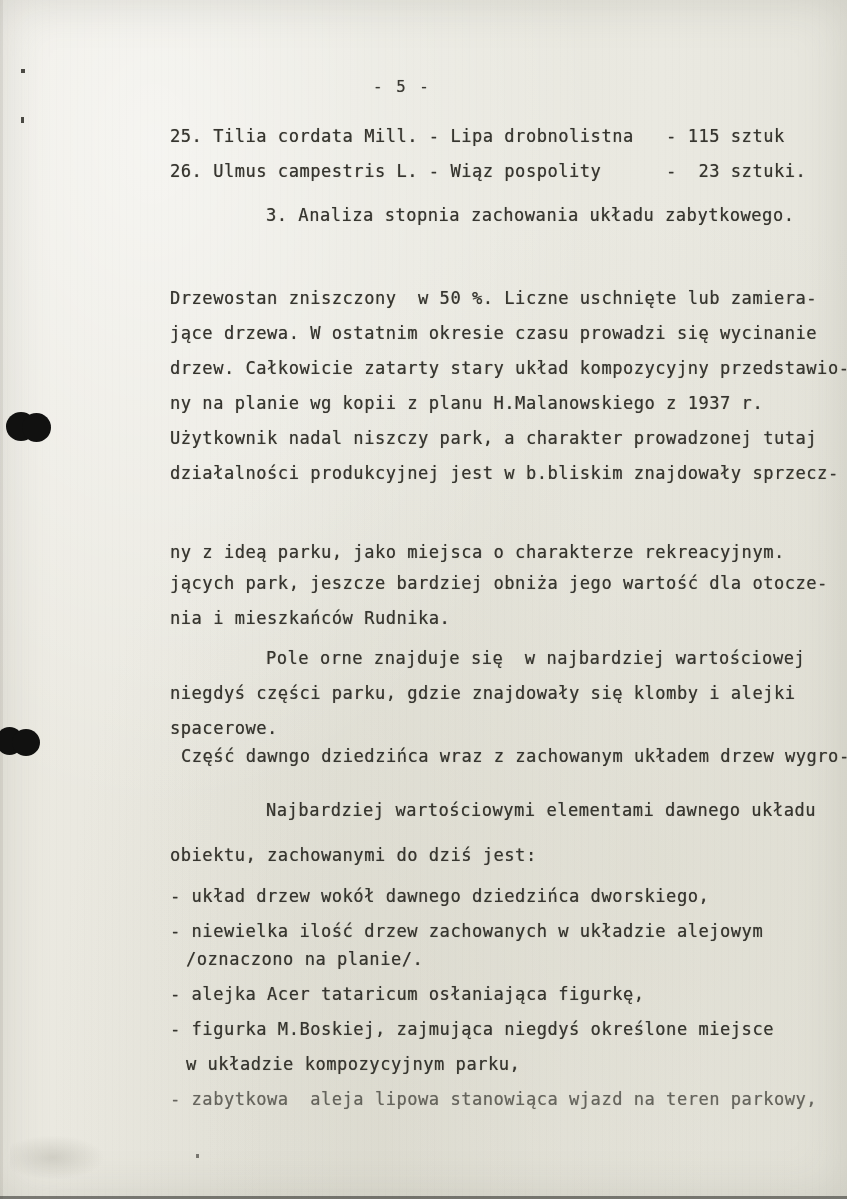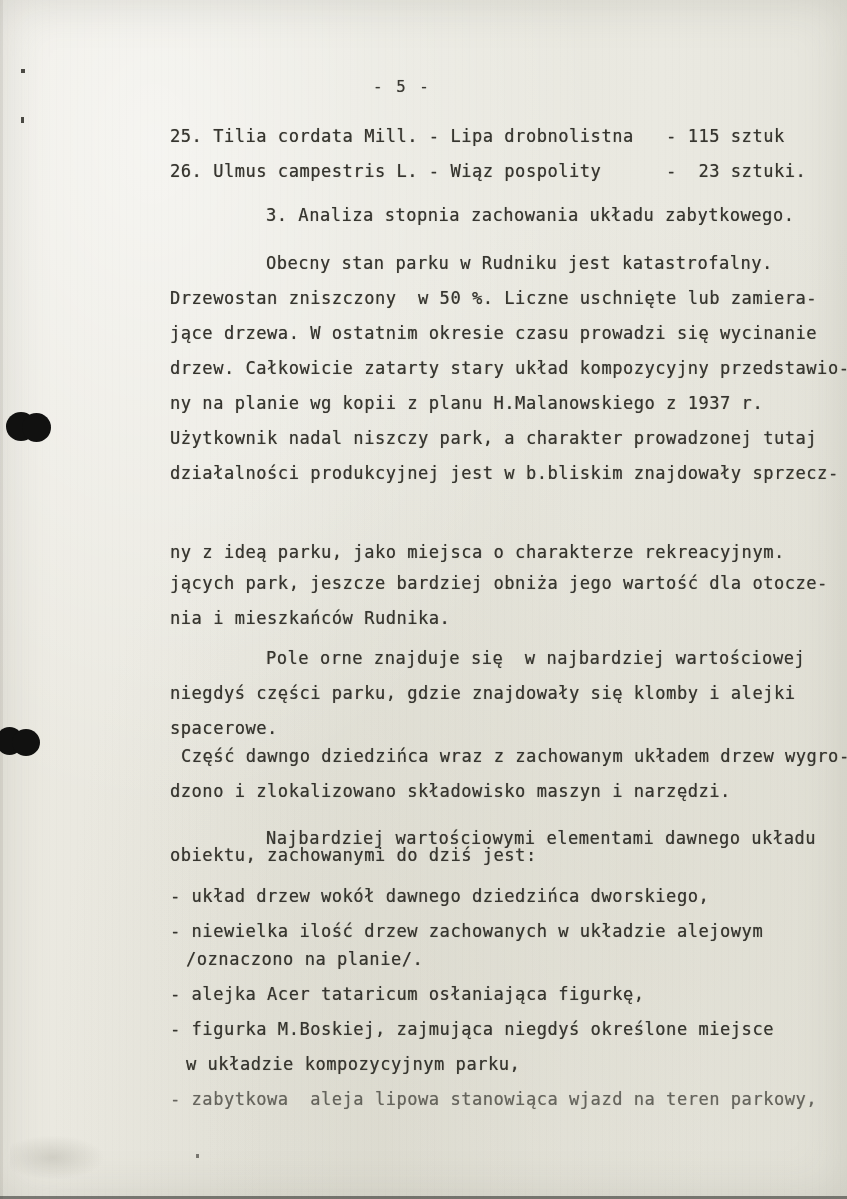--- a/index.html
+++ b/index.html
@@ -139,7 +139,6 @@
 
     <div class="line" style="left:266px; top:207px;">3. Analiza stopnia zachowania układu zabytkowego.</div>
 
-    <div class="line" style="left:266px; top:255px;">Obecny stan parku w Rudniku jest katastrofalny.</div>
 
     <div class="line" style="left:170px; top:290px;">Drzewostan zniszczony  w 50 %. Liczne uschnięte lub zamiera-</div>
 

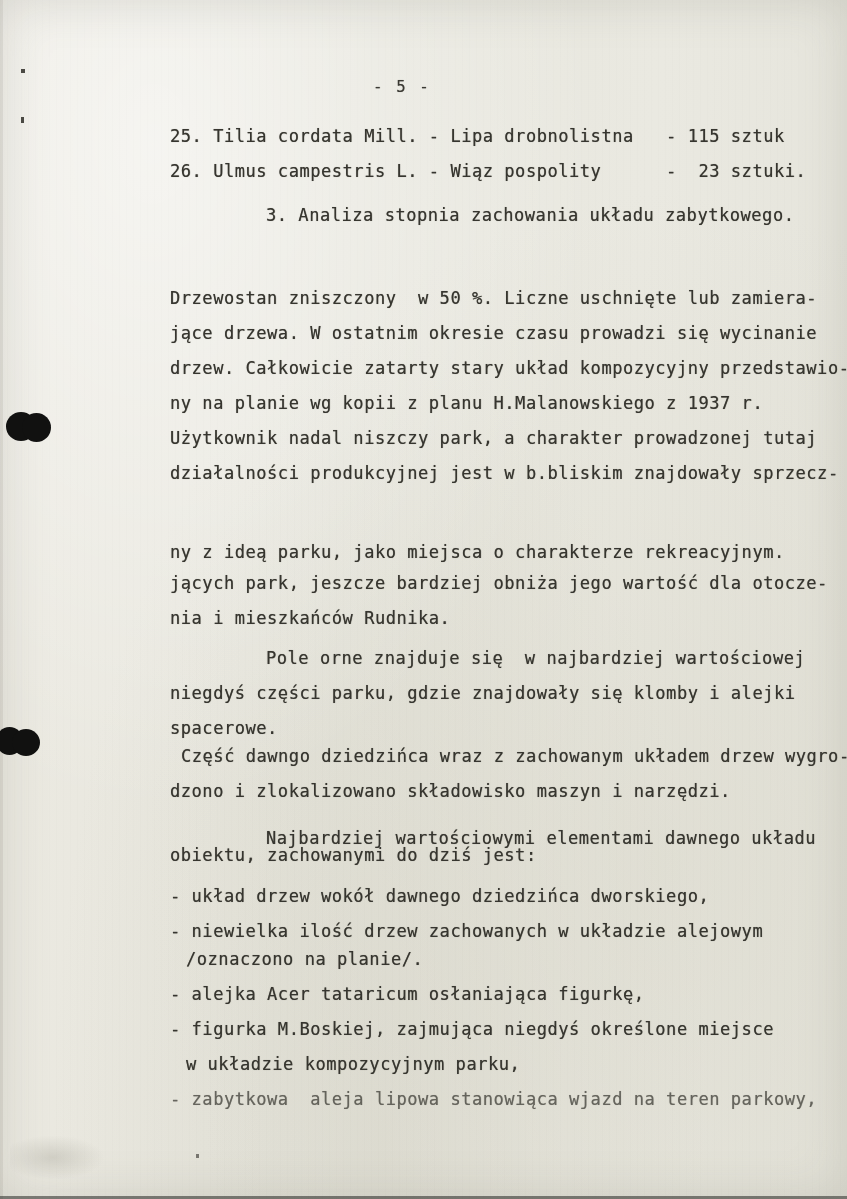--- a/index.html
+++ b/index.html
@@ -167,7 +167,6 @@
 
     <div class="line" style="left:181px; top:748px;">Część dawngo dziedzińca wraz z zachowanym układem drzew wygro-</div>
 
-    <div class="line" style="left:170px; top:783px;">dzono i zlokalizowano składowisko maszyn i narzędzi.</div>
 
     <div class="line" style="left:266px; top:830px;">Najbardziej wartościowymi elementami dawnego układu</div>
 

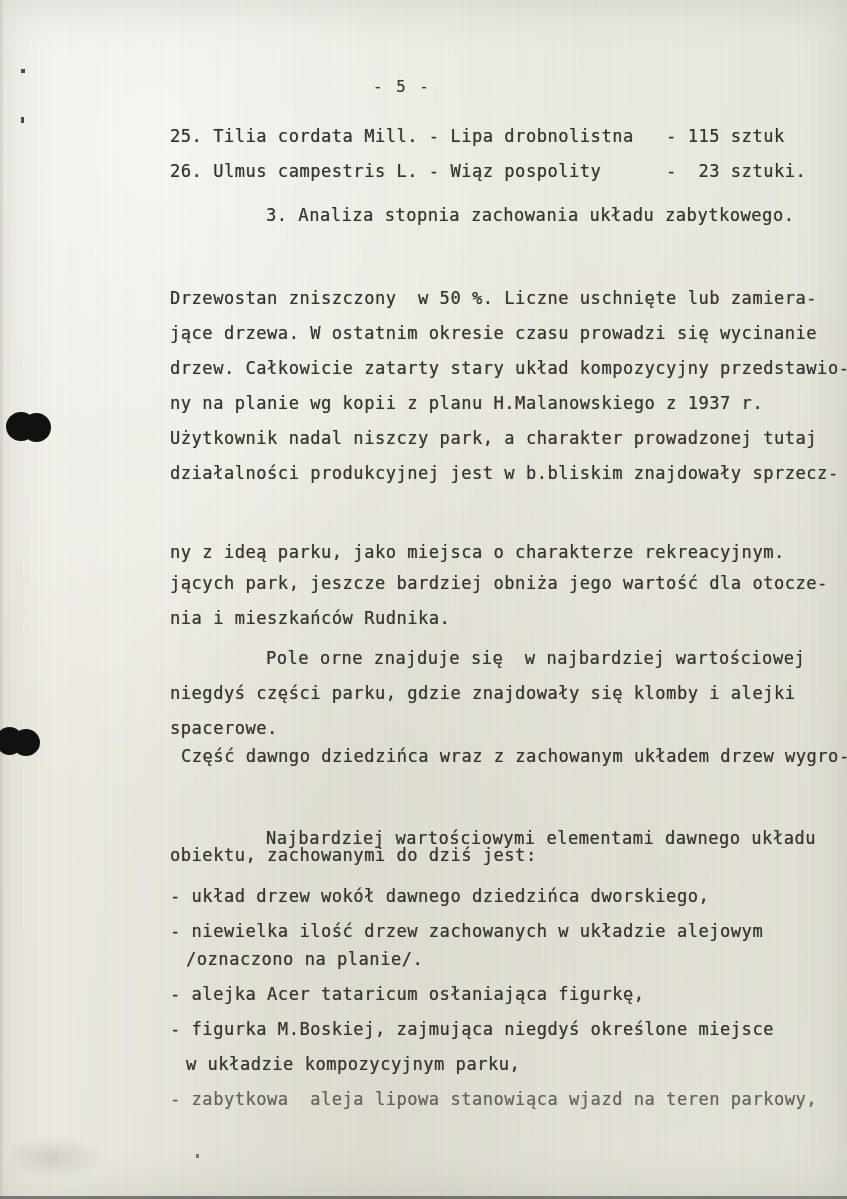--- a/index.html
+++ b/index.html
@@ -168,7 +168,7 @@
     <div class="line" style="left:181px; top:748px;">Część dawngo dziedzińca wraz z zachowanym układem drzew wygro-</div>
 
 
-    <div class="line" style="left:266px; top:830px;">Najbardziej wartościowymi elementami dawnego układu</div>
+    <div class="line" style="left:266px; top:802px;">Najbardziej wartościowymi elementami dawnego układu</div>
 
     <div class="line" style="left:170px; top:847px;">obiektu, zachowanymi do dziś jest:</div>
 

